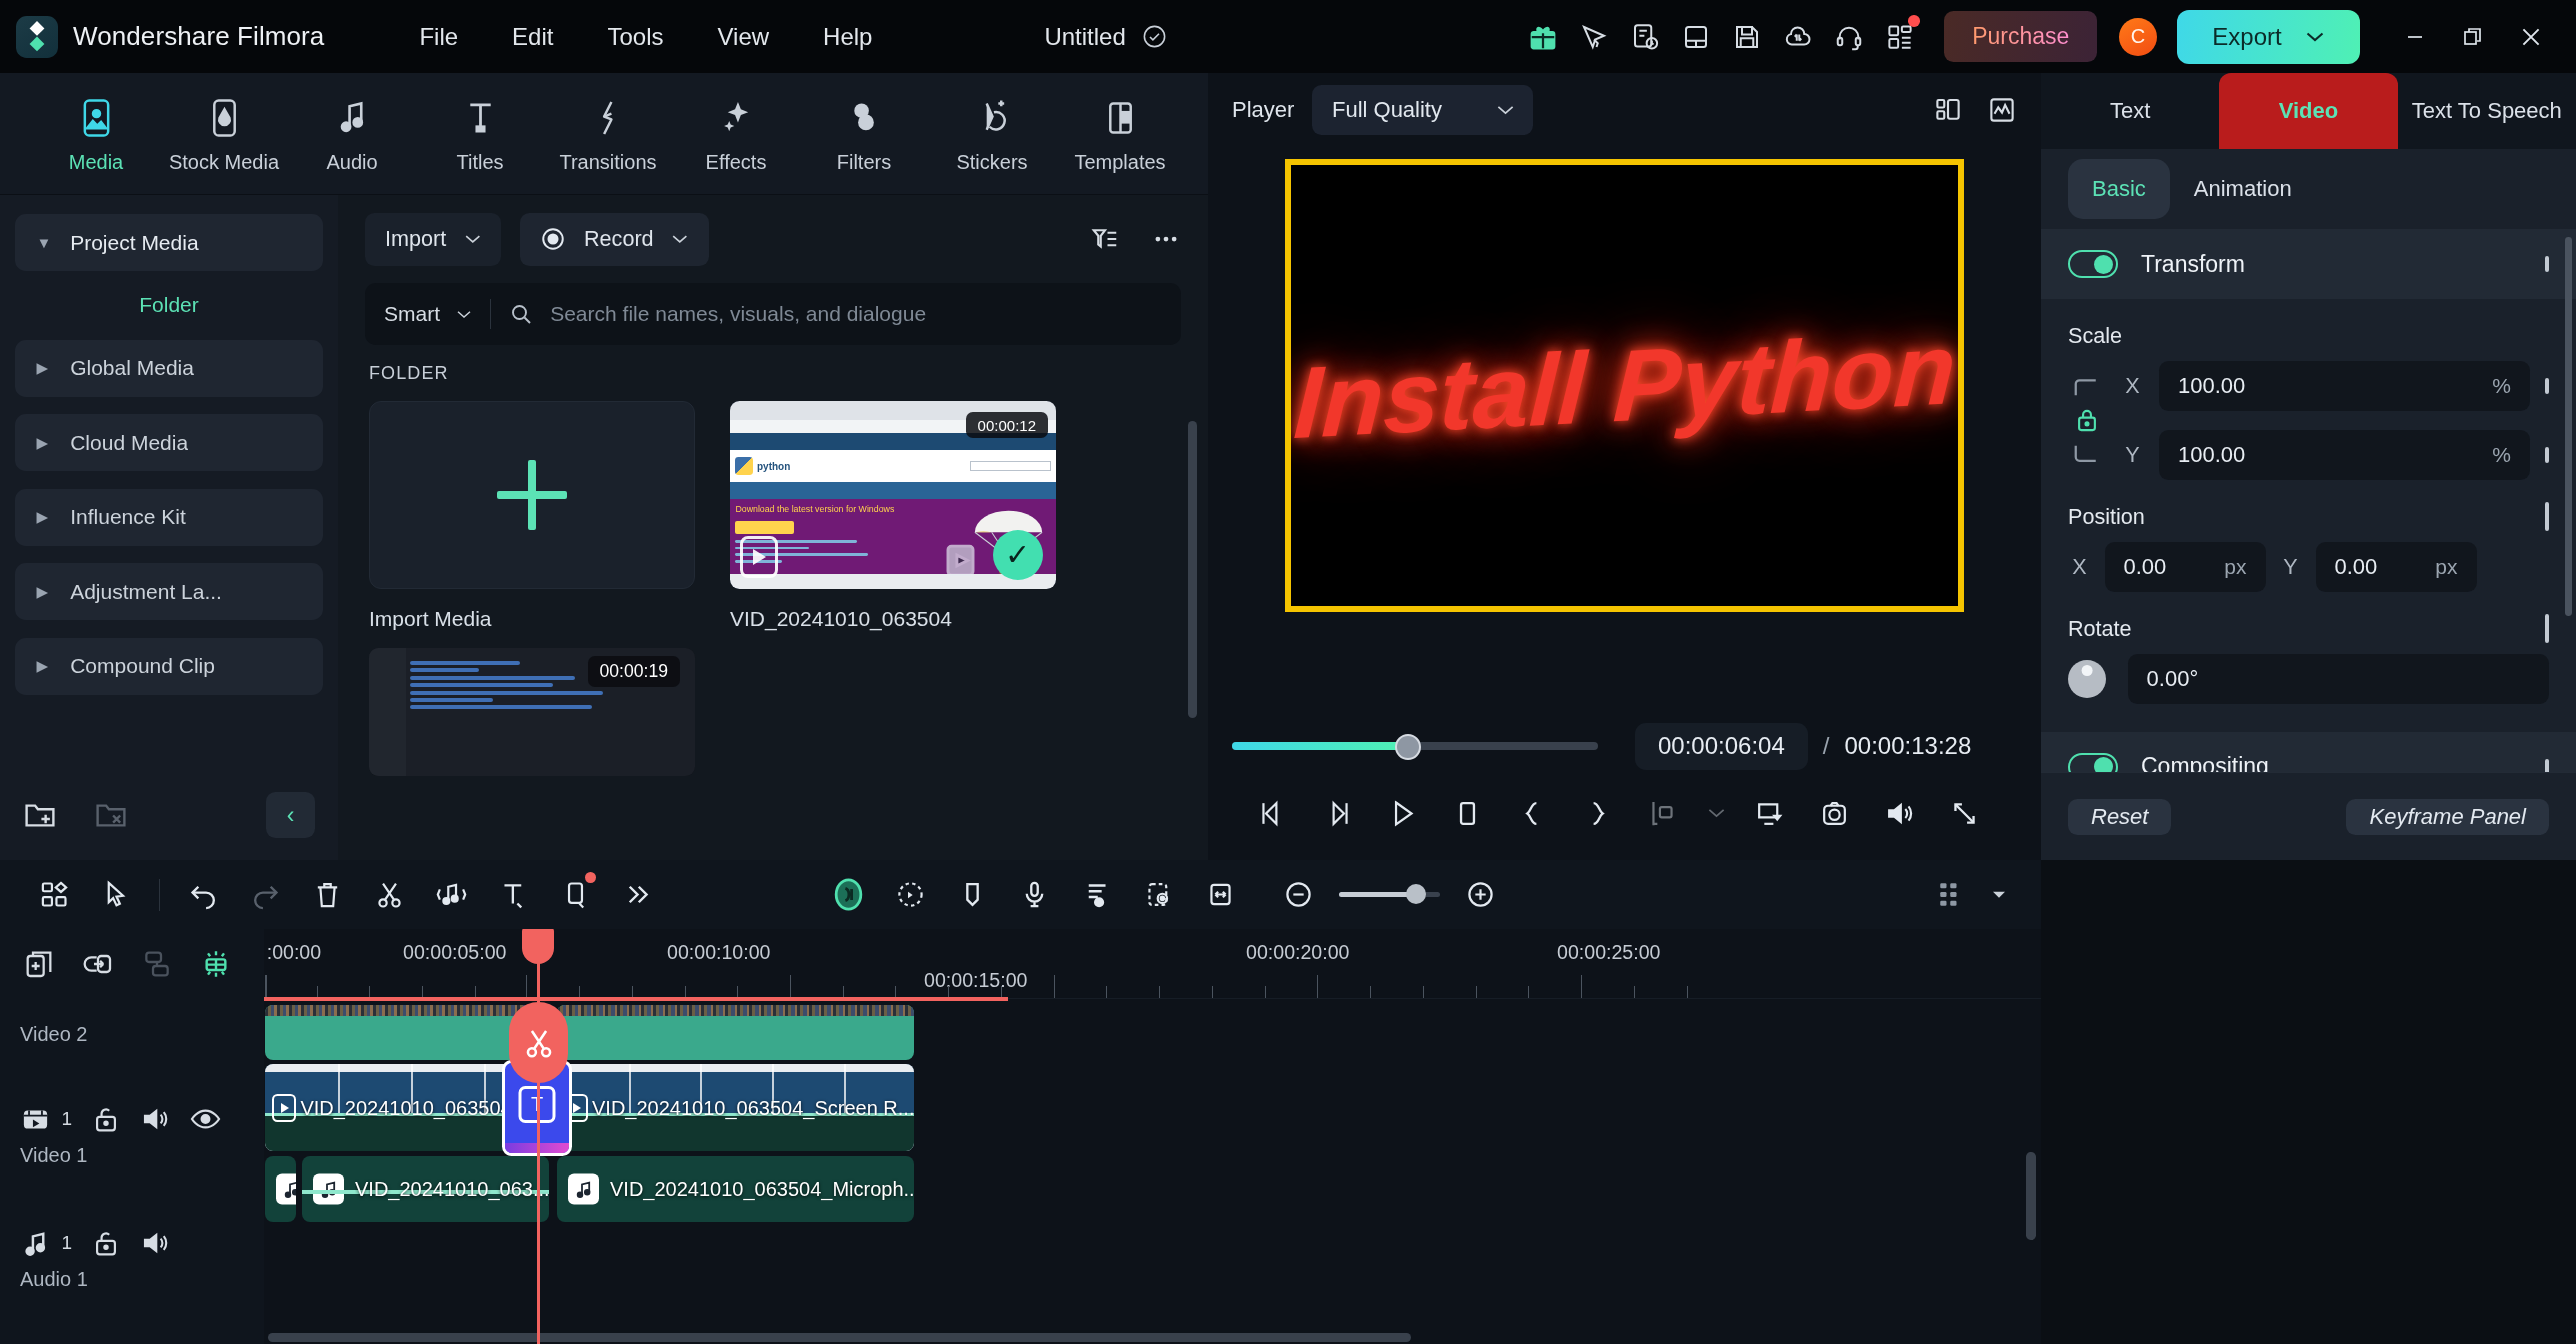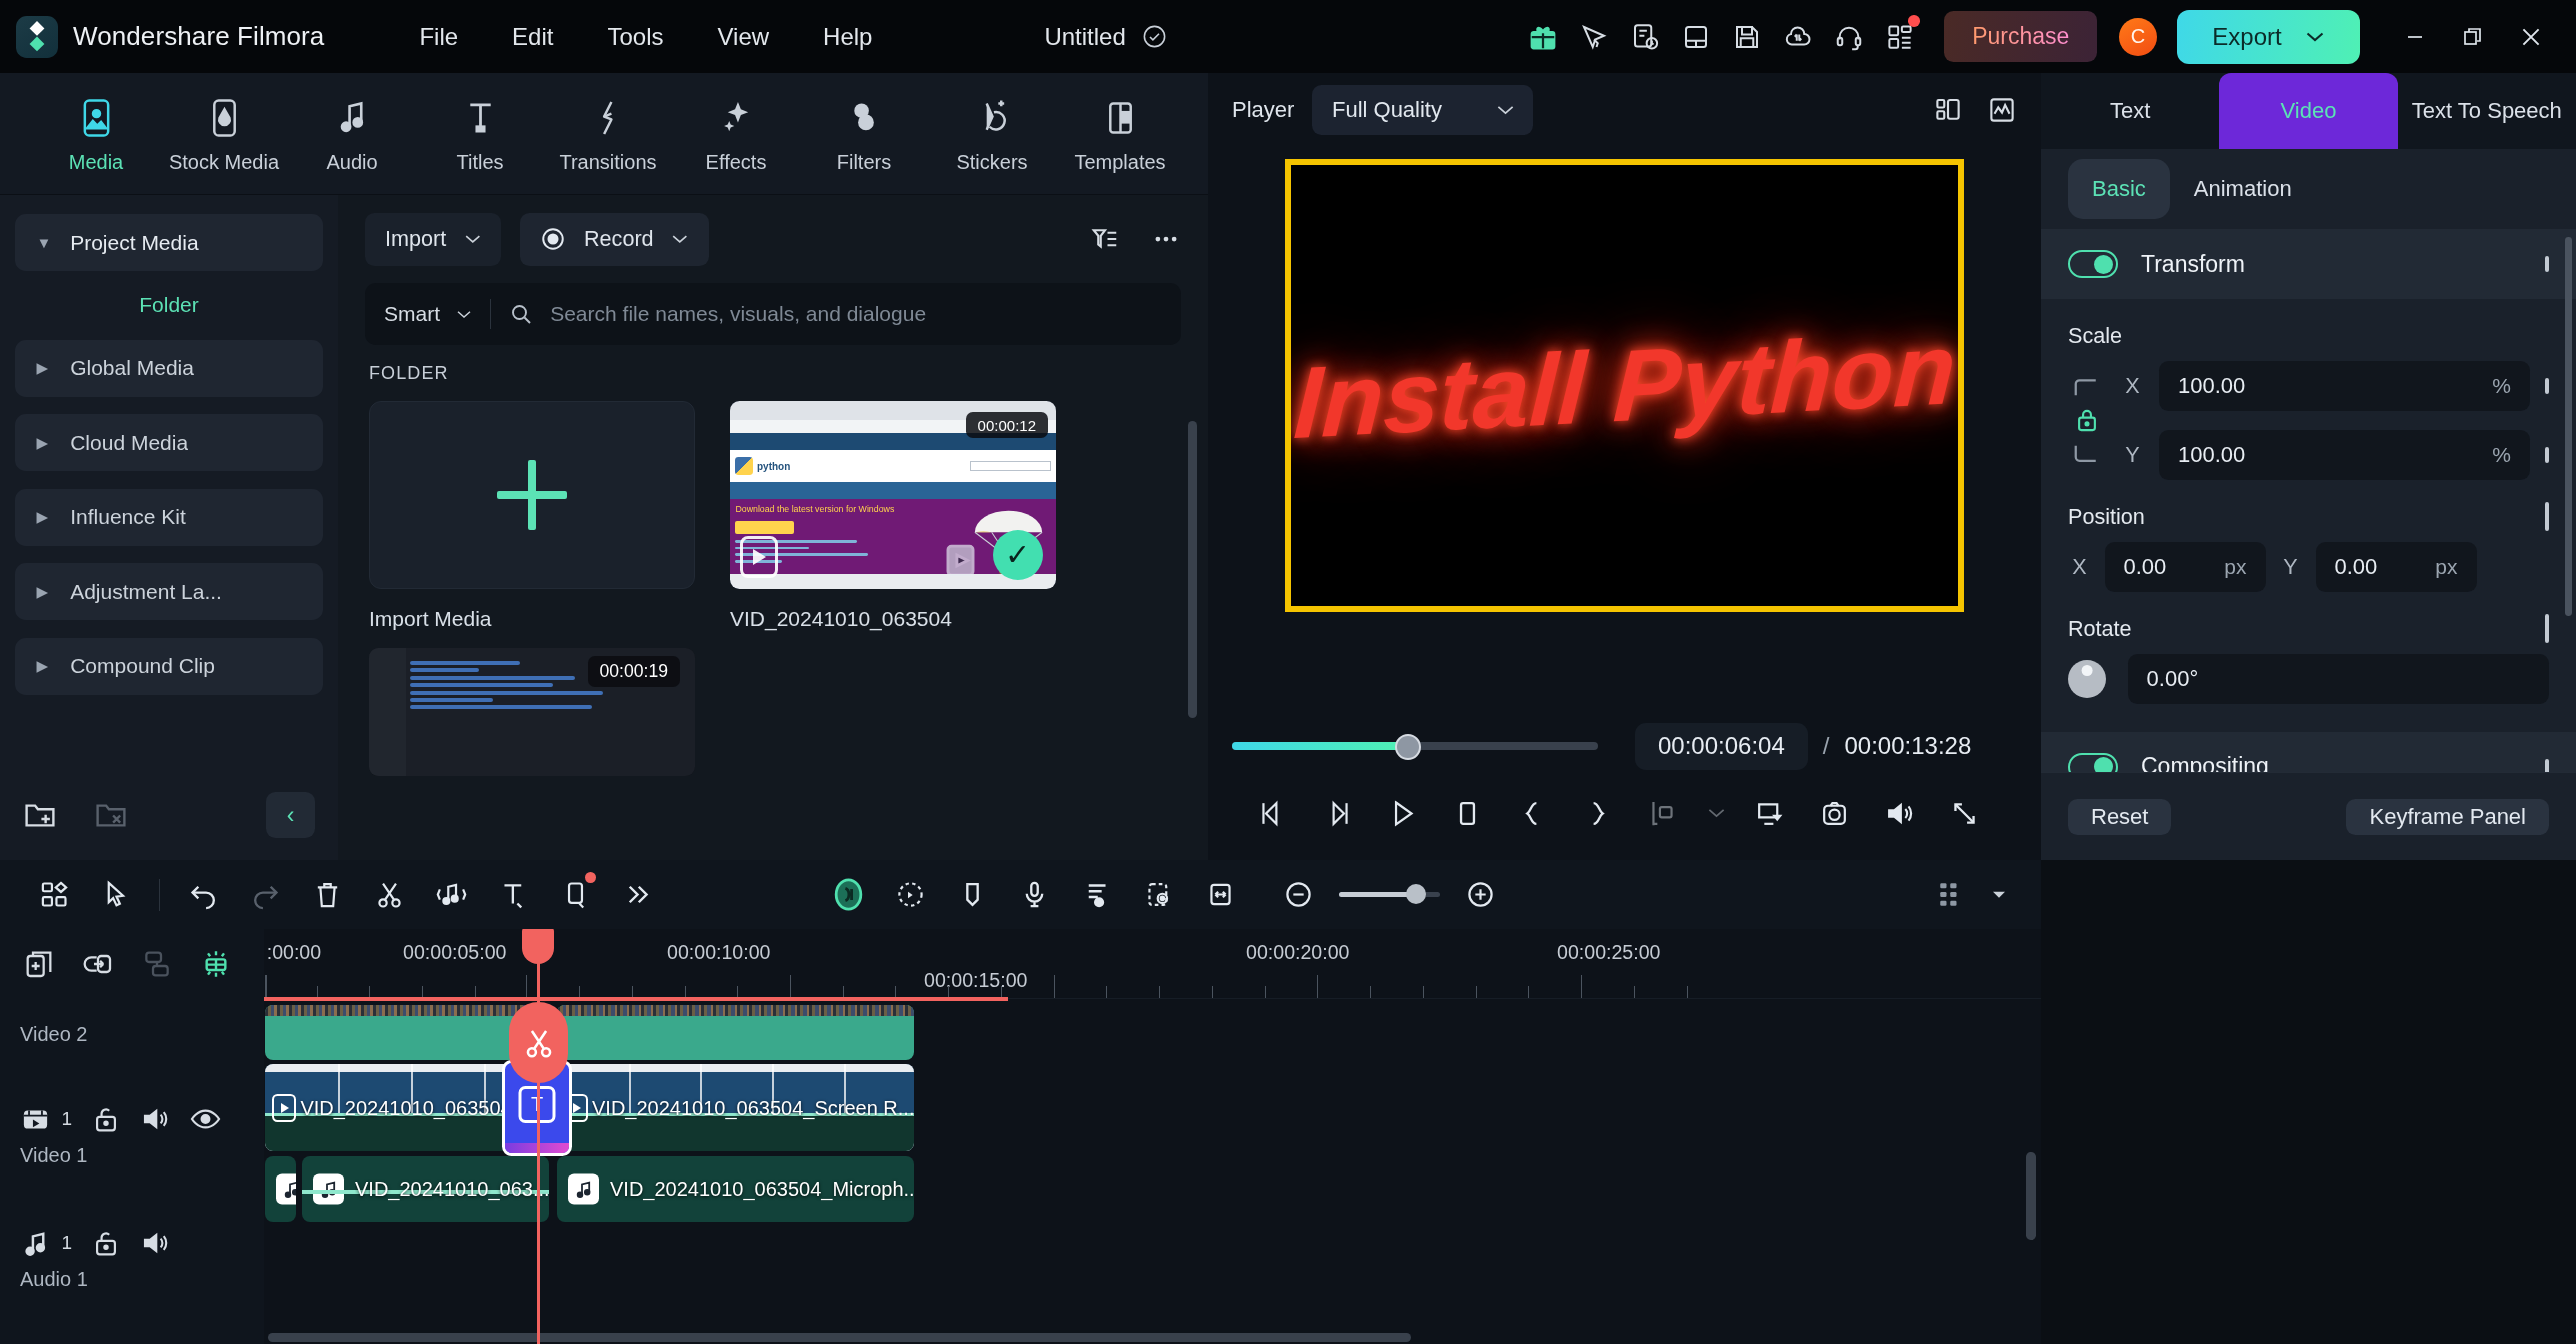--- a/index.html
+++ b/index.html
@@ -205,7 +205,7 @@
   .props{width:535px;flex:0 0 535px;background:#1a212b;display:flex;flex-direction:column;min-height:0;}
   .props-tabs{height:76px;flex:0 0 76px;background:#10161e;display:flex;align-items:stretch;}
   .ptab{flex:1;display:flex;align-items:center;justify-content:center;font-size:22px;color:#dbe1e9;}
-  .ptab.active{background:#6d28d9;color:#5ce2b5;border-top-left-radius:12px;border-top-right-radius:12px;}
+  .ptab.active{background:#b91c1c;color:#5ce2b5;border-top-left-radius:12px;border-top-right-radius:12px;font-weight:bold;}
   .seg-row{height:80px;flex:0 0 80px;display:flex;align-items:center;padding-left:27px;gap:0;background:#1a212b;}
   .seg{height:60px;padding:0 24px;border-radius:15px;display:flex;align-items:center;font-size:22px;color:#dbe1e9;}
   .seg.active{background:#2a3340;color:#5ce2b5;}

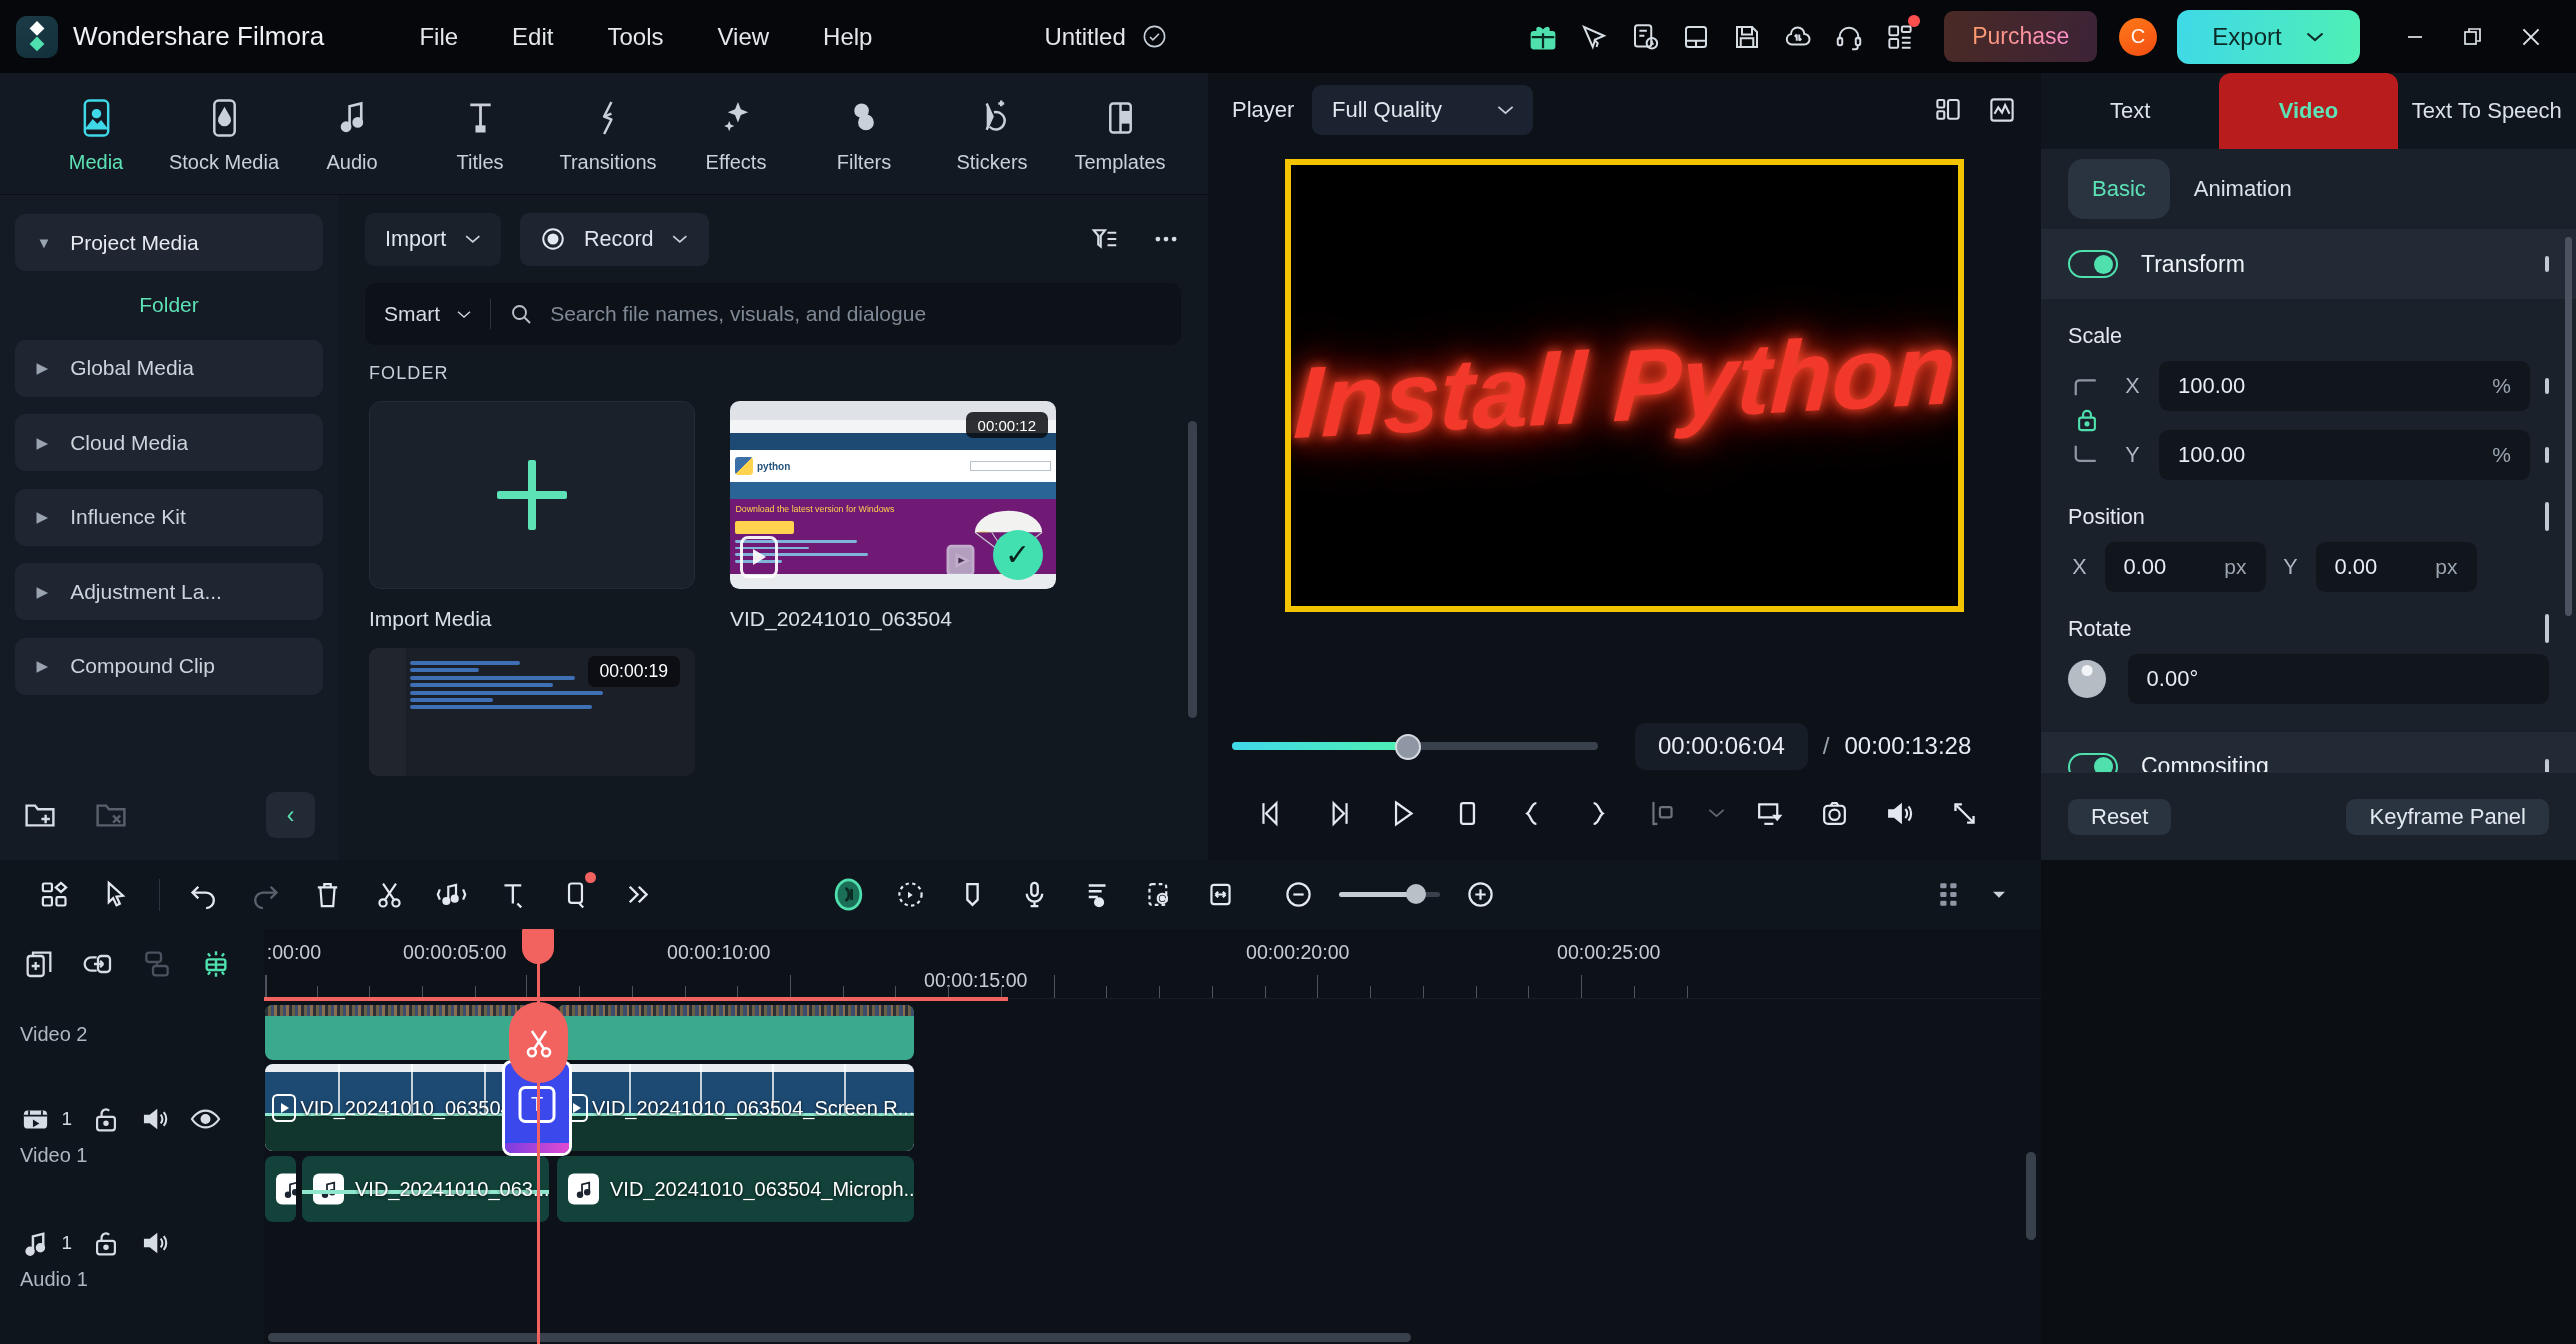--- a/index.html
+++ b/index.html
@@ -242,7 +242,7 @@
   .props-foot{
     flex:0 0 88px;display:flex;align-items:center;padding:0 27px;background:#1a212b;border-top:0.7px solid #232b36;
   }
-  .foot-btn{height:36px;padding:0 23px;border-radius:9.5px;background:#2a3340;font-size:22px;color:#e3e9f0;display:flex;align-items:center;}
+  .foot-btn{height:36px;padding:0 23px;border-radius:9.5px;background:#2a3340;font-size:22px;color:#e3e9f0;display:flex;align-items:center;font-style:italic;}
   .foot-btn.right{margin-left:auto;}
   .props-scrollbar{position:absolute;right:4px;top:8px;width:6.8px;height:379px;border-radius:3.4px;background:#4a535f;}
 

